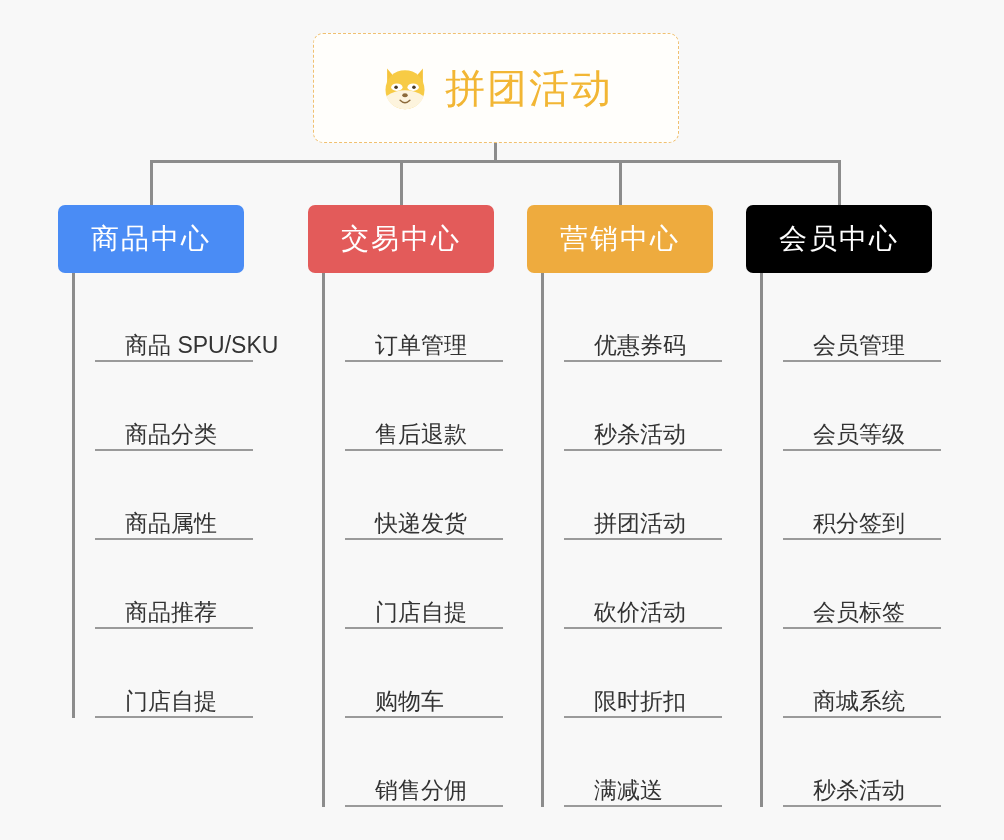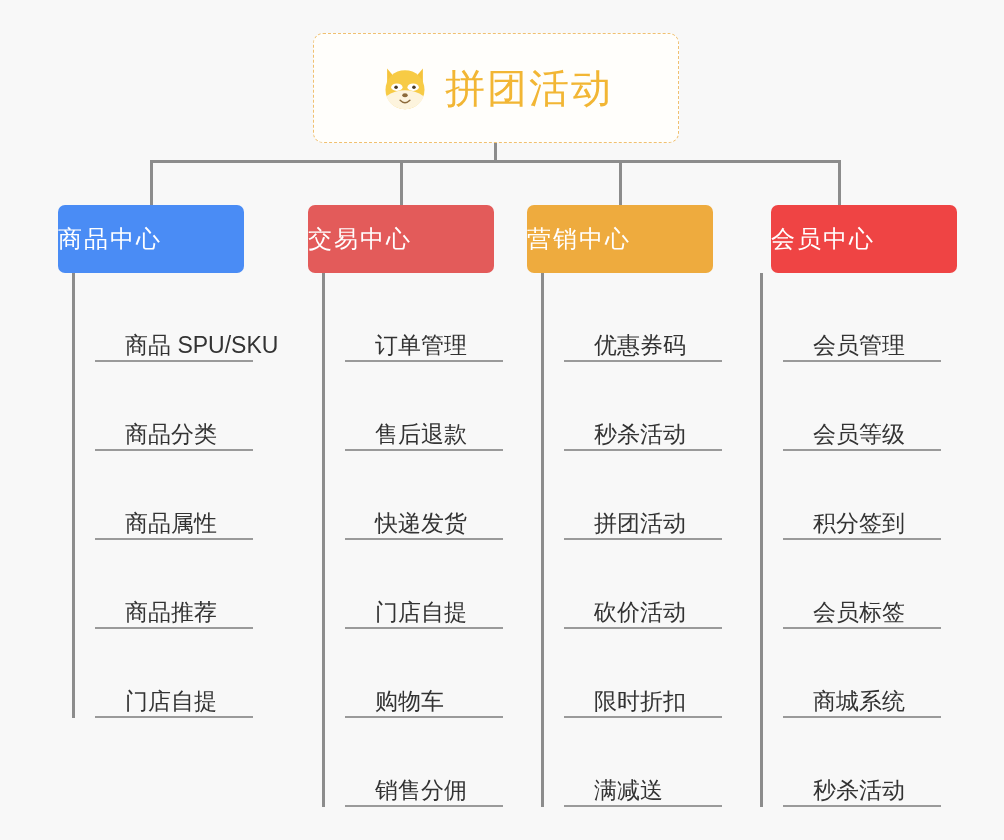--- a/index.html
+++ b/index.html
@@ -73,8 +73,9 @@
     border-radius: 7px;
     display: flex;
     align-items: center;
+    justify-content: center;
     color: #ffffff;
-    font-size: 24px;
+    font-size: 28px;
     letter-spacing: 2px;
   }
   .col-2 .cat-box { width: 186px; }

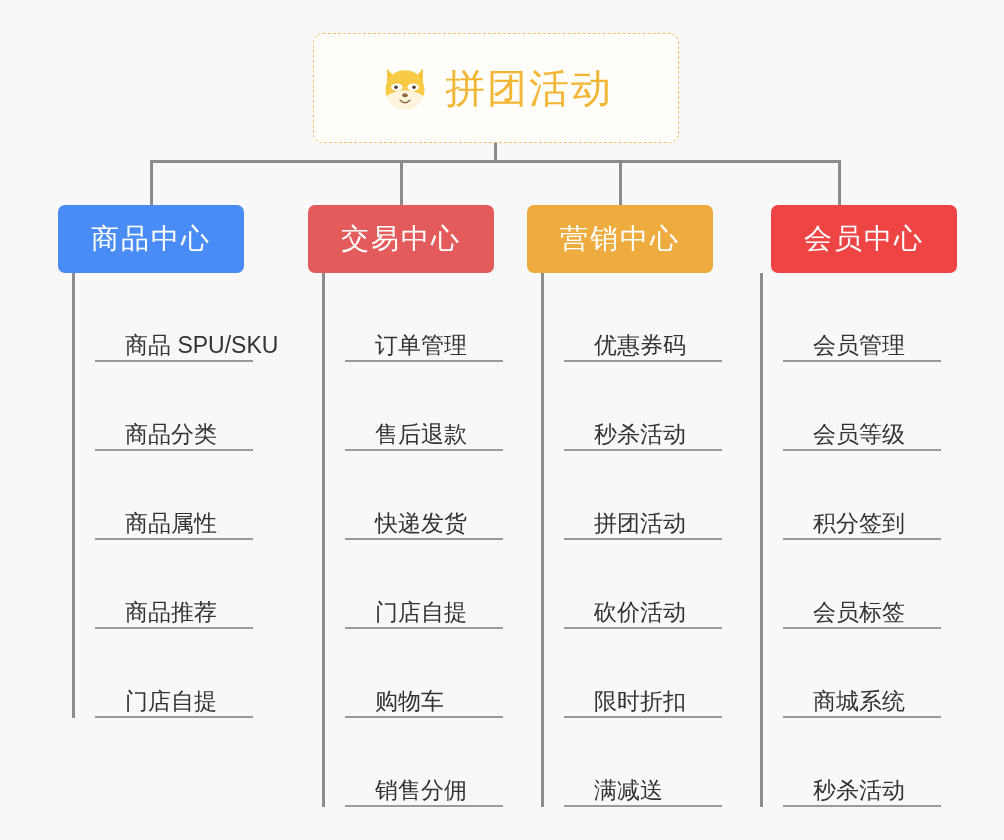--- a/index.html
+++ b/index.html
@@ -219,7 +219,7 @@
   </div>
 
   <div class="column col-3">
-    <div class="cat-box" style="background:#ef4444;margin-left:25px;">
+    <div class="cat-box" style="background:#000000;">
       <span>会员中心</span>
     </div>
     <div class="leaf-list">

